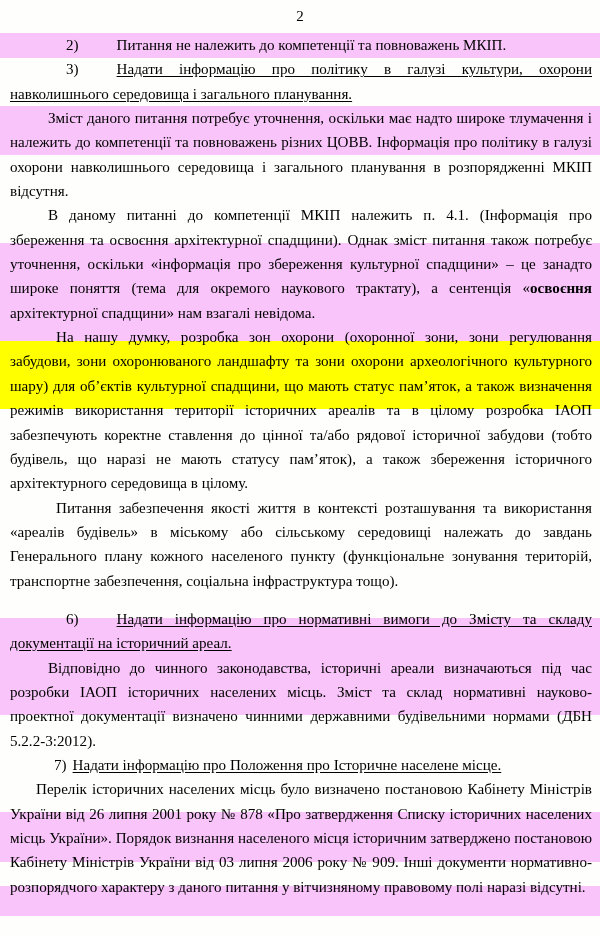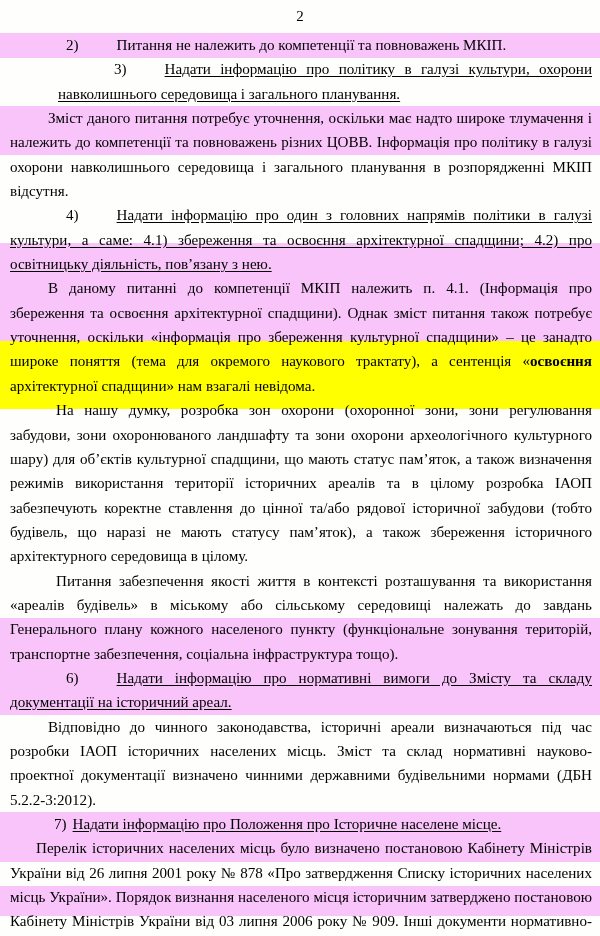--- a/index.html
+++ b/index.html
@@ -86,7 +86,7 @@
 
     <p style="text-indent:28px;"><span class="numlbl">2)</span><span class="gap"></span><span>Питання не належить до компетенції та повноважень МКІП.</span></p>
 
-    <p style="text-indent:28px;margin-left:48px;"><span class="numlbl">3)</span><span class="gap"></span><span class="u">Надати інформацію про політику в галузі культури, охорони навколишнього середовища і загального планування.</span></p>
+    <p style="text-indent:28px;"><span class="numlbl">3)</span><span class="gap"></span><span class="u">Надати інформацію про політику в галузі культури, охорони навколишнього середовища і загального планування.</span></p>
 
     <p>Зміст даного питання потребує уточнення, оскільки має надто широке тлумачення і належить до компетенції та повноважень різних ЦОВВ. Інформація про політику в галузі охорони навколишнього середовища і загального планування в розпорядженні МКІП відсутня.</p>
 

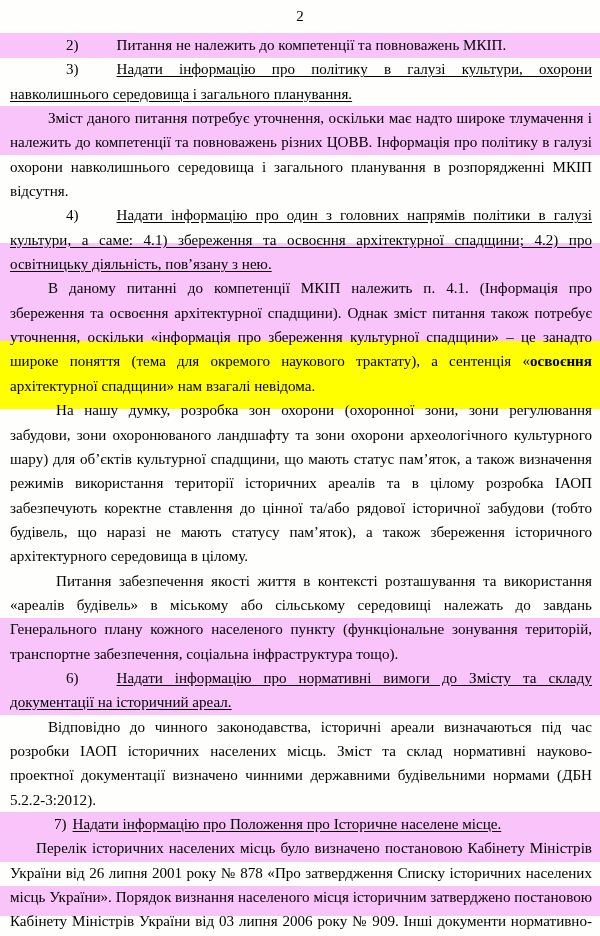--- a/index.html
+++ b/index.html
@@ -90,7 +90,6 @@
 
     <p>Зміст даного питання потребує уточнення, оскільки має надто широке тлумачення і належить до компетенції та повноважень різних ЦОВВ. Інформація про політику в галузі охорони навколишнього середовища і загального планування в розпорядженні МКІП відсутня.</p>
 
-    <p style="text-indent:28px;"><span class="numlbl">4)</span><span class="gap"></span><span class="u">Надати інформацію про один з головних напрямів політики в галузі культури, а саме: 4.1) збереження та освоєння архітектурної спадщини; 4.2) про освітницьку діяльність, пов’язану з нею.</span></p>
 
     <p><span>В даному питанні до компетенції МКІП належить п. 4.1. (Інформація про збереження та освоєння архітектурної спадщини). Однак зміст питання також потребує уточнення, оскільки «інформація про збереження культурної спадщини» – це занадто широке поняття (тема для окремого наукового трактату), а сентенція «</span><span class="b">освоєння</span><span> архітектурної спадщини» нам взагалі невідома.</span></p>
 

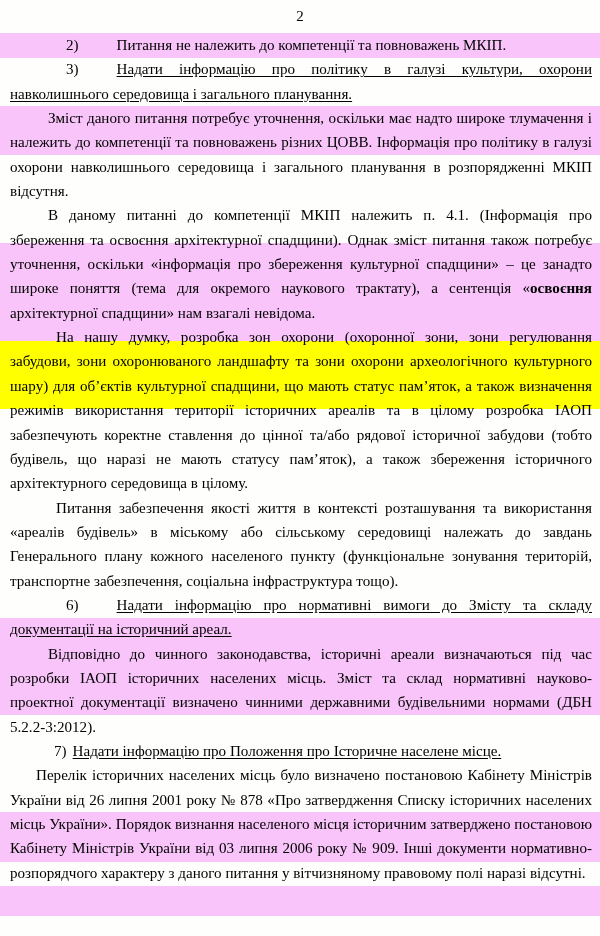--- a/index.html
+++ b/index.html
@@ -98,7 +98,7 @@
 
     <p style="text-indent:46px;">Питання забезпечення якості життя в контексті розташування та використання «ареалів будівель» в міському або сільському середовищі належать до завдань Генерального плану кожного населеного пункту (функціональне зонування територій, транспортне забезпечення, соціальна інфраструктура тощо).</p>
 
-    <p style="text-indent:28px;"><span class="numlbl">6)</span><span class="gap"></span><span class="u">Надати інформацію про нормативні вимоги до Змісту та складу документації на історичний ареал.</span></p>
+    <p style="text-indent:28px;margin-top:14px;"><span class="numlbl">6)</span><span class="gap"></span><span class="u">Надати інформацію про нормативні вимоги до Змісту та складу документації на історичний ареал.</span></p>
 
     <p>Відповідно до чинного законодавства, історичні ареали визначаються під час розробки ІАОП історичних населених місць. Зміст та склад нормативні науково-проектної документації визначено чинними державними будівельними нормами (ДБН 5.2.2-3:2012).</p>
 

